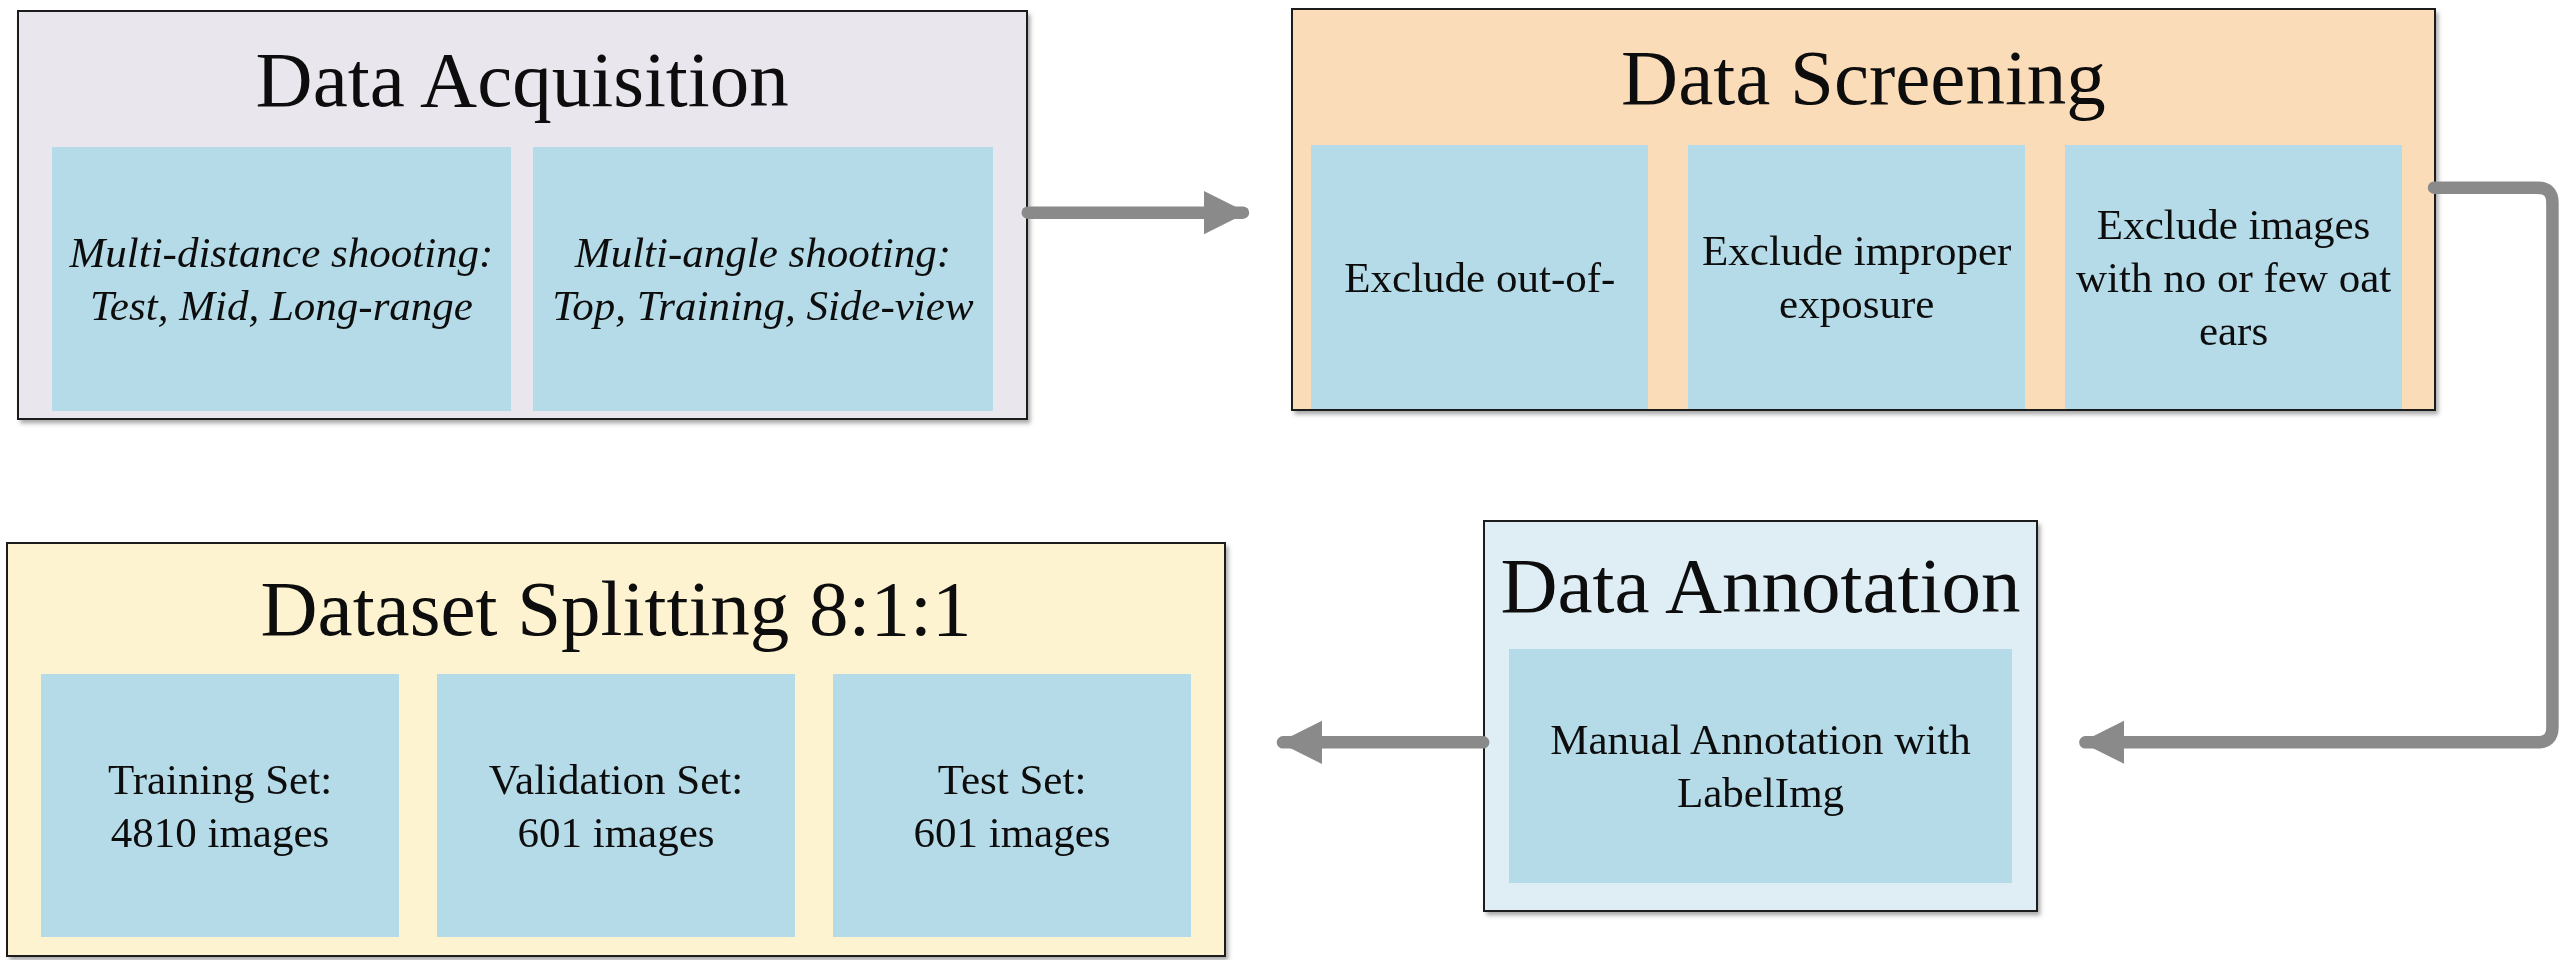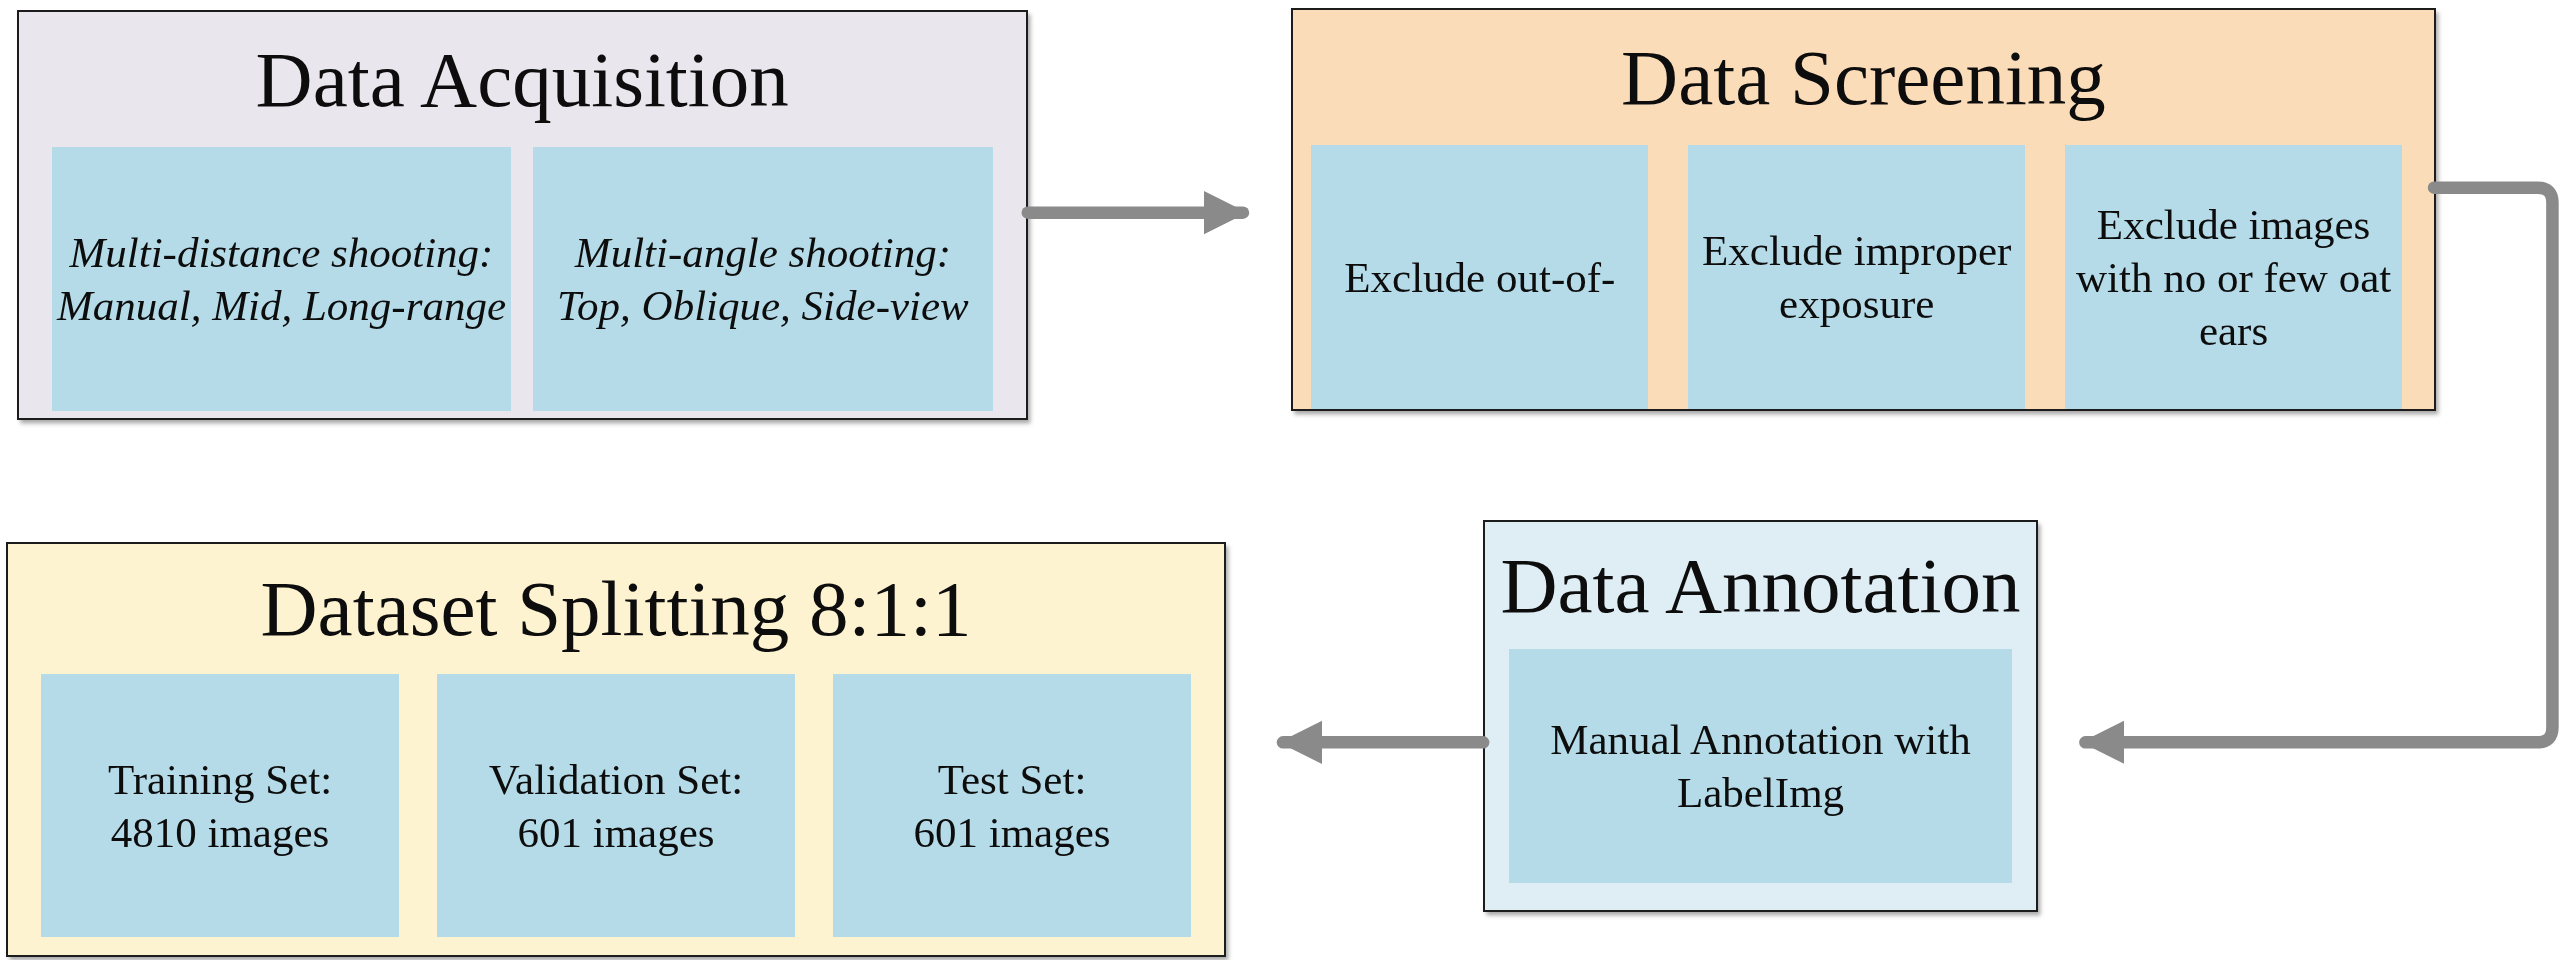--- a/index.html
+++ b/index.html
@@ -91,7 +91,7 @@
     <div class="items">
       <div class="item">
         <div class="line">Multi-distance shooting:</div>
-        <div class="line">Manual, Mid, Long-range</div>
+        <div class="line">Test, Mid, Long-range</div>
       </div>
       <div class="item">
         <div class="line">Multi-angle shooting:</div>

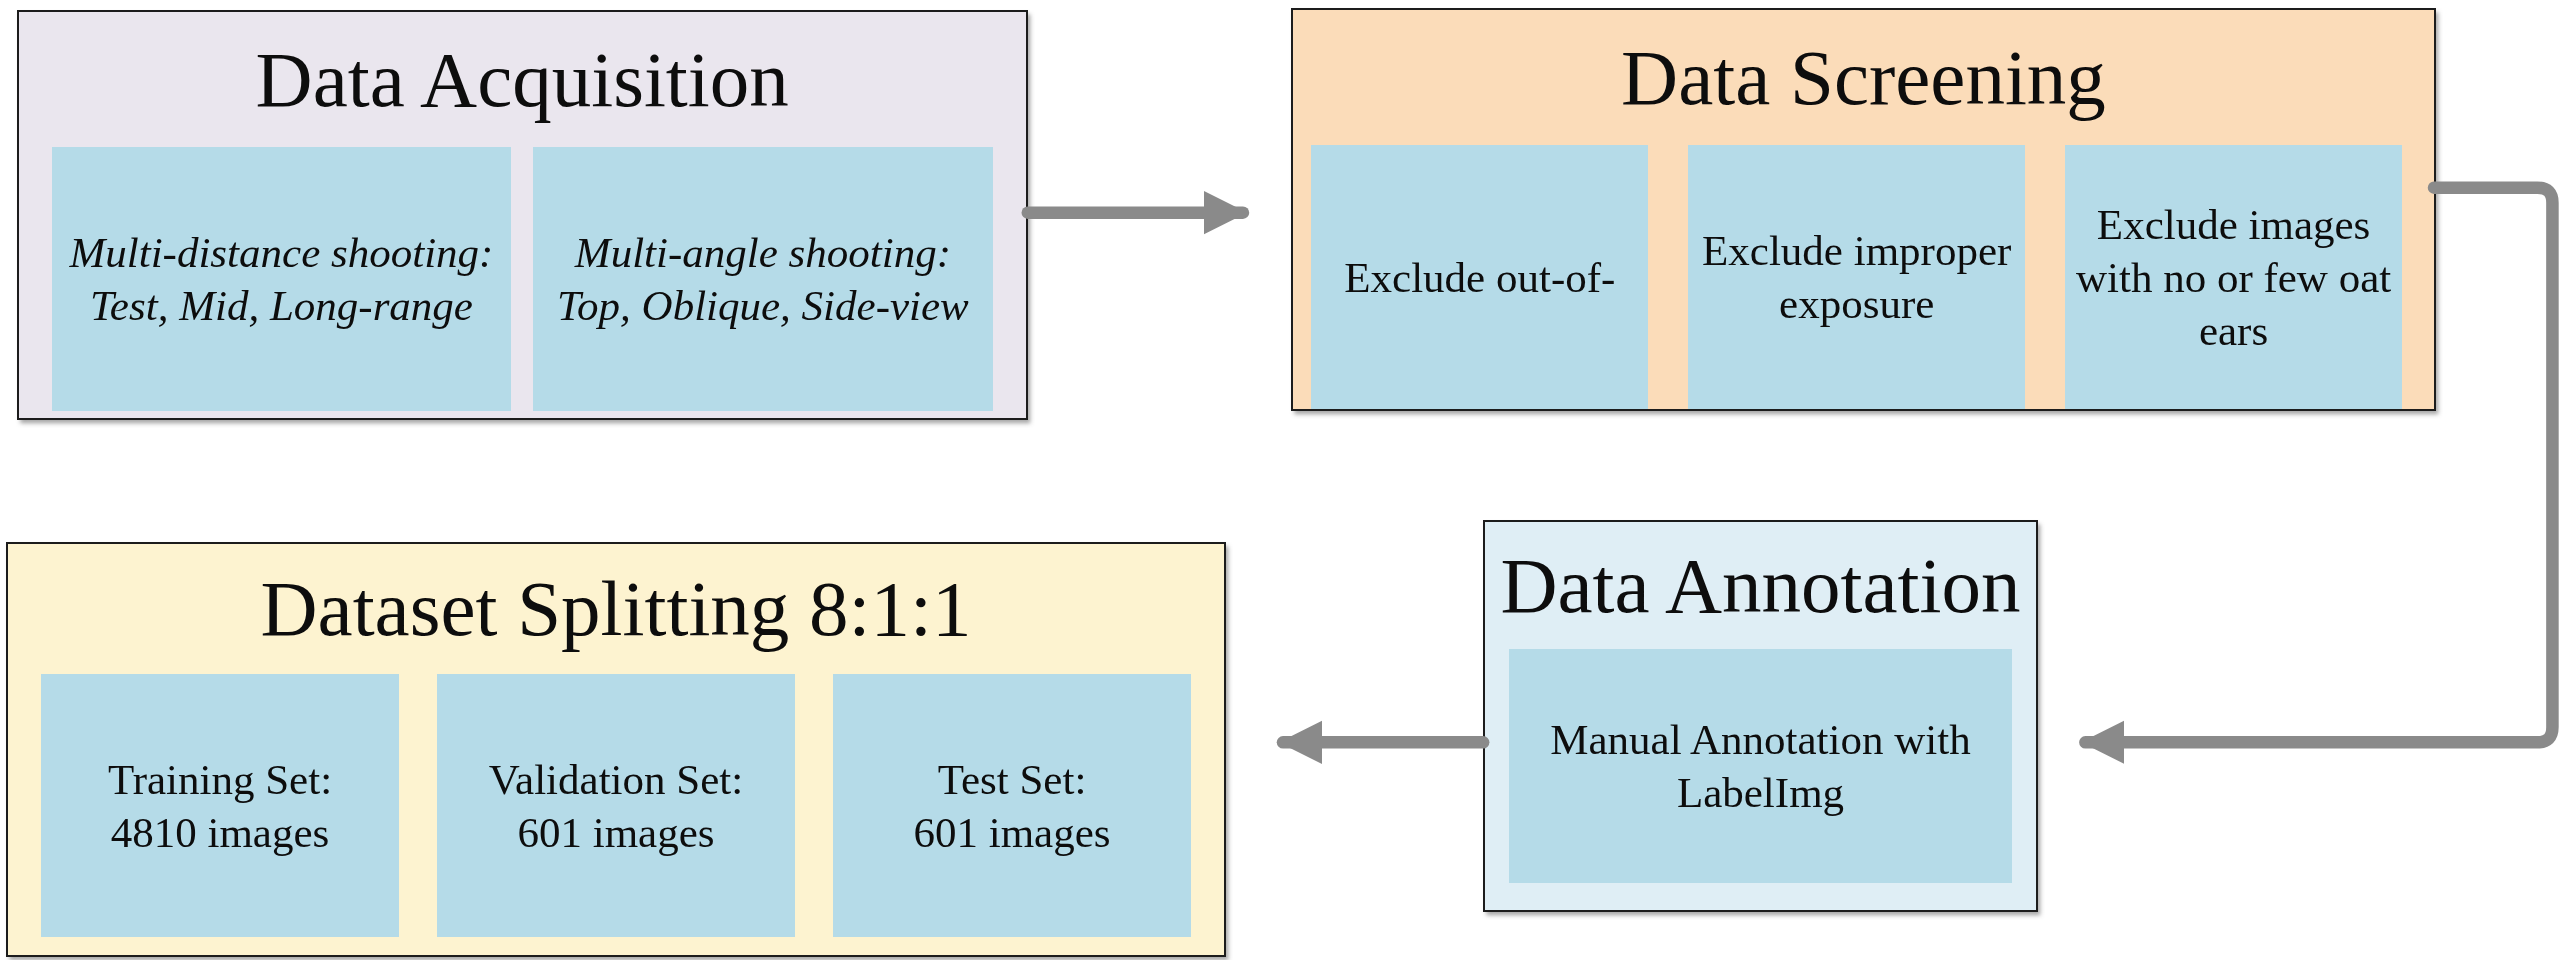--- a/index.html
+++ b/index.html
@@ -95,7 +95,7 @@
       </div>
       <div class="item">
         <div class="line">Multi-angle shooting:</div>
-        <div class="line">Top, Oblique, Side-view</div>
+        <div class="line">Top, Training, Side-view</div>
       </div>
     </div>
   </div>

